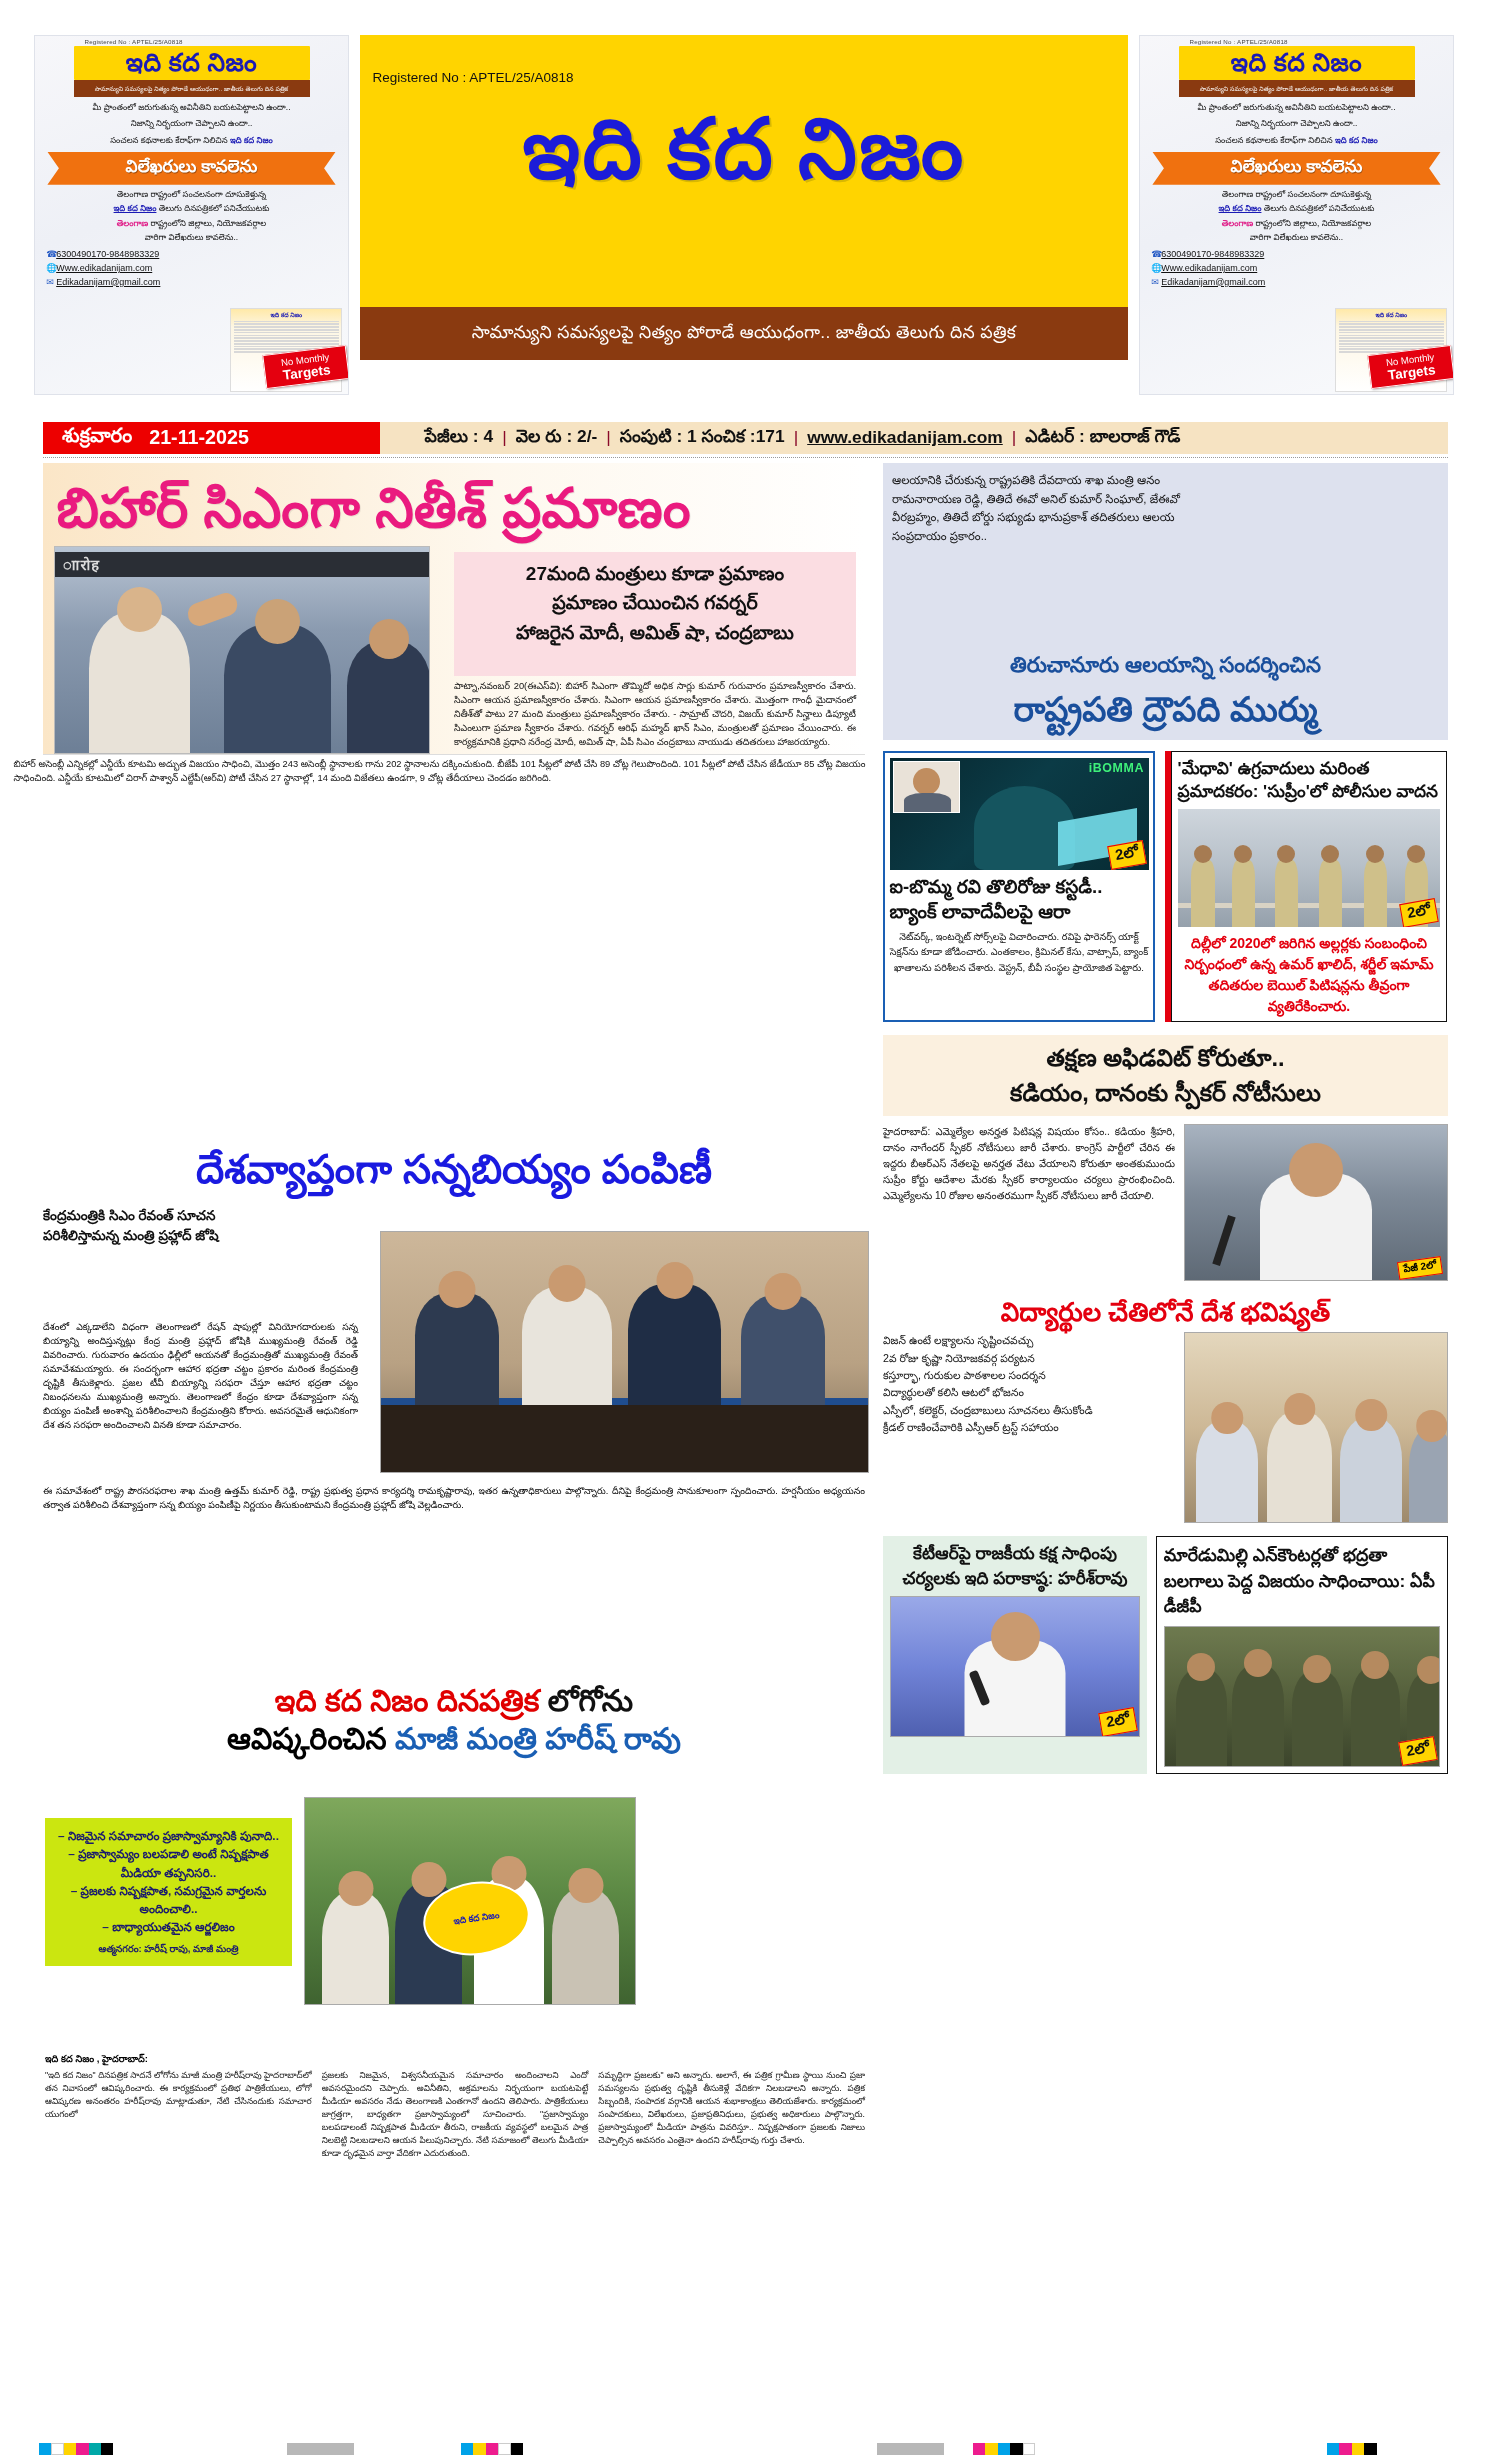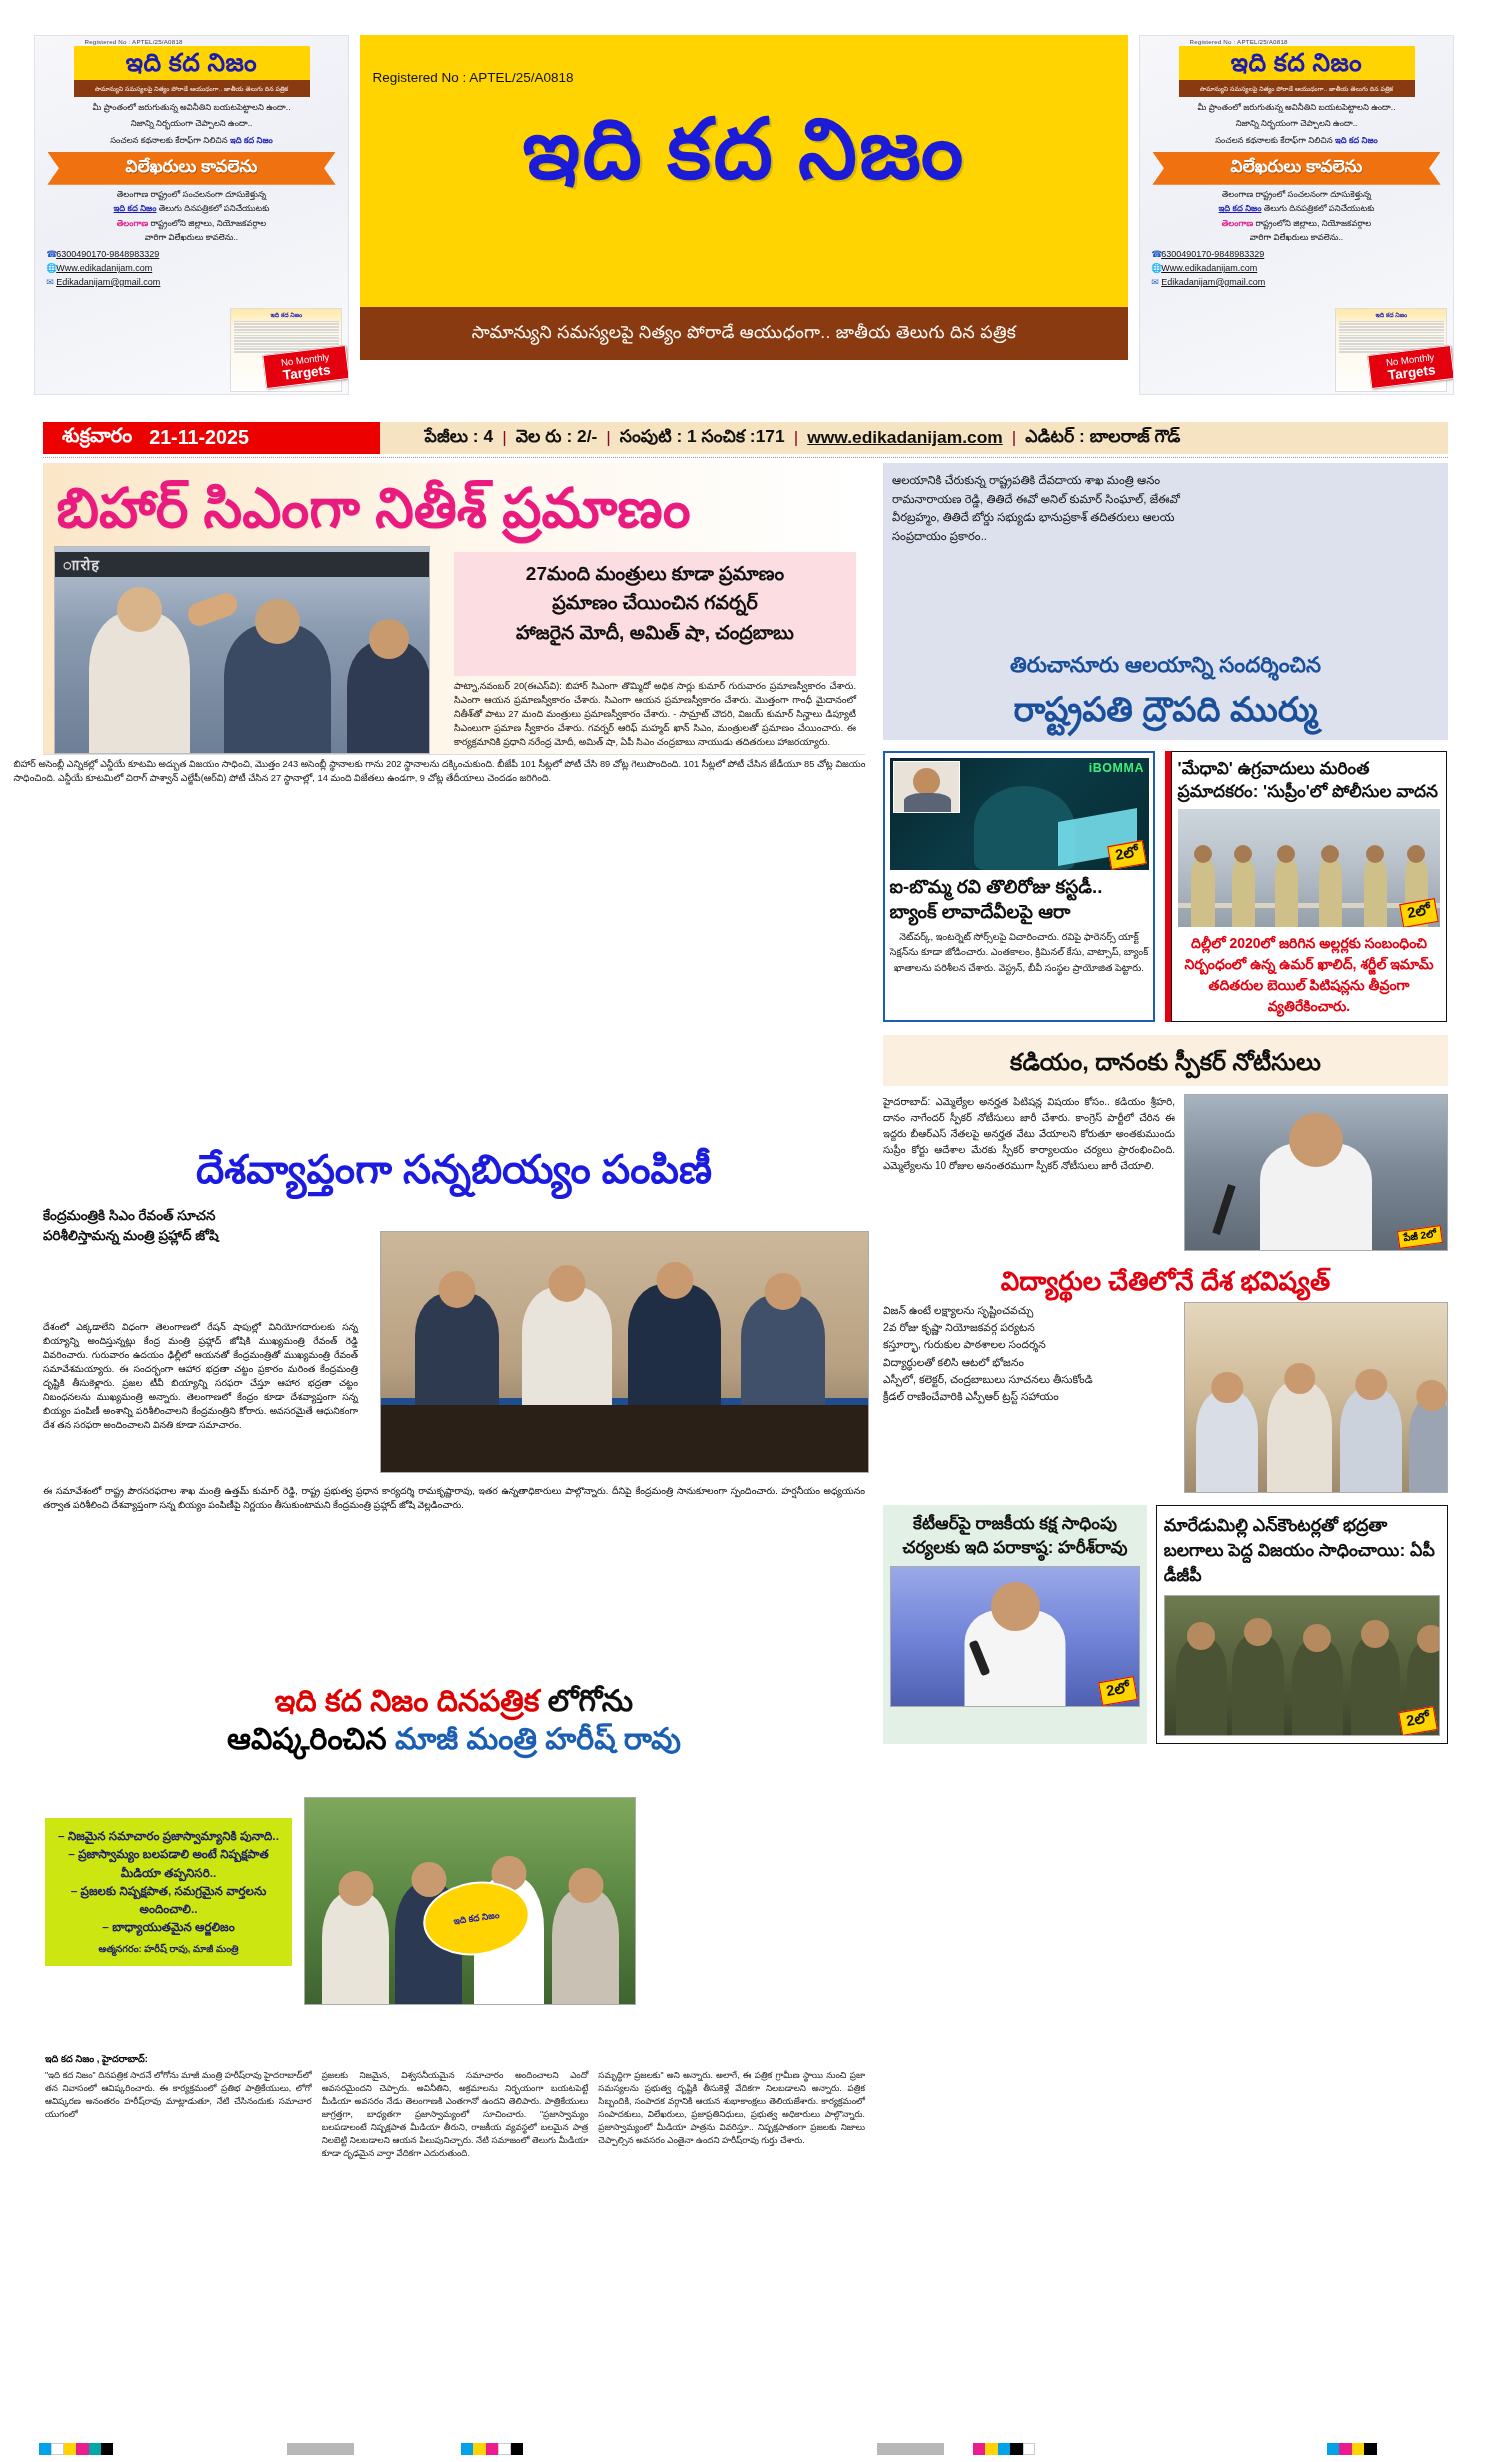--- a/index.html
+++ b/index.html
@@ -562,6 +562,7 @@
     </div>
 
     <div class="affid">
+      <div class="a">తక్షణ అఫిడవిట్ కోరుతూ..</div>
       <div class="b">కడియం, దానంకు స్పీకర్ నోటీసులు</div>
     </div>
     <div class="affid-row">

